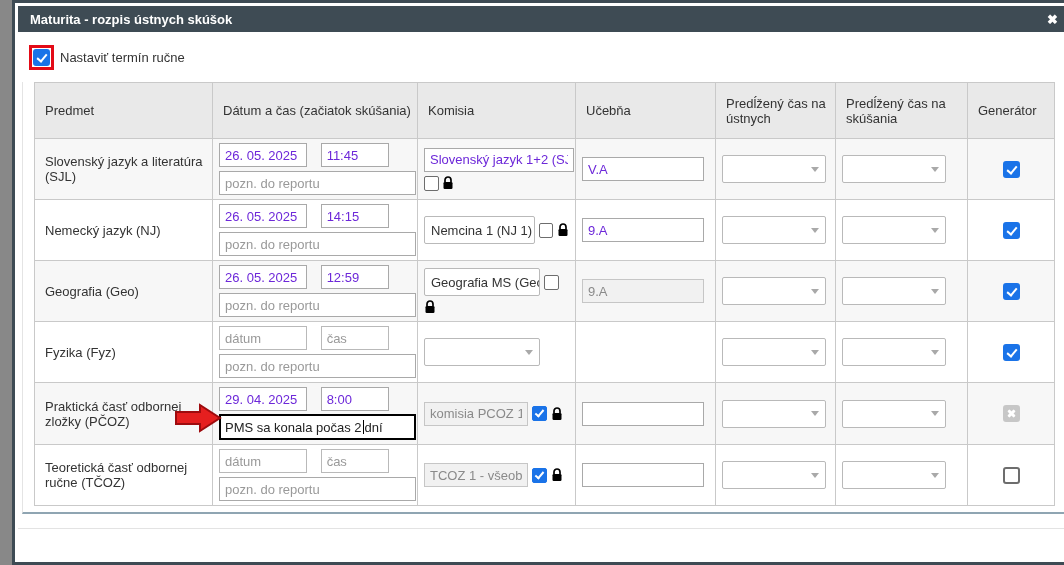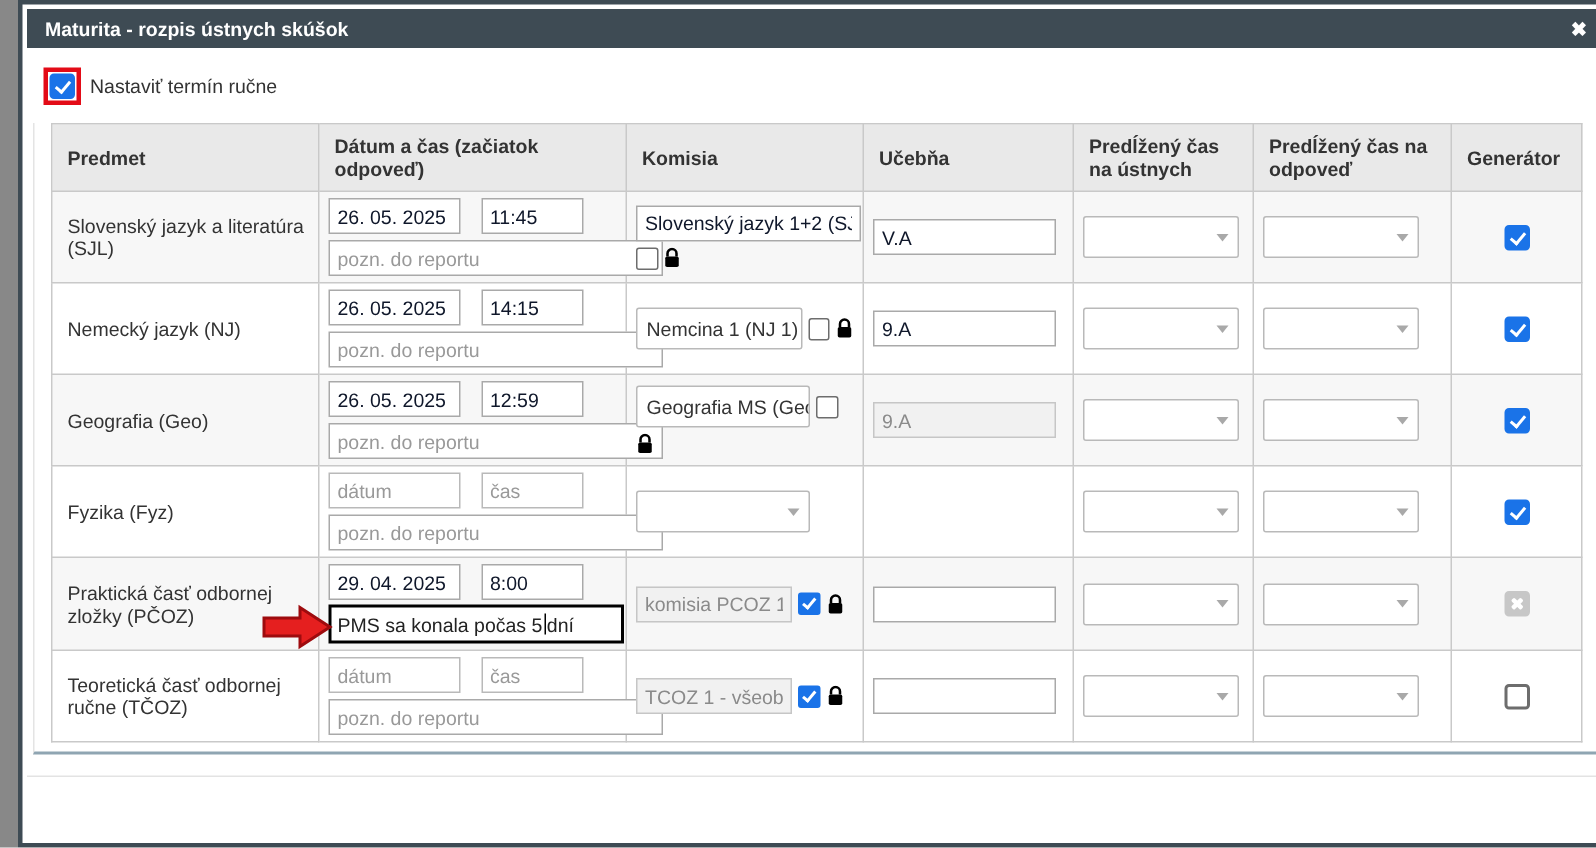--- a/index.html
+++ b/index.html
@@ -28,7 +28,7 @@
   .exam-area { margin:12px 6px 0 4px; border-left:1px solid #e4e4e4; border-bottom:2px solid #8fa5b2; padding:0 0 6px 11px; }
   table.exam { border-collapse:collapse; table-layout:fixed; width:1020px; font-size:13px; color:#333; }
   table.exam th, table.exam td { border:1px solid #c9c9c9; padding:4px 6px; vertical-align:middle; }
-  table.exam th { background:#e9e9e9; text-align:left; font-weight:bold; height:45px; padding-left:10px; }
+  table.exam th { background:#e9e9e9; text-align:left; font-weight:normal; height:56px; padding-left:10px; }
   table.exam td { height:55px; }
   table.exam tbody tr:nth-child(odd) { background:#f7f7f7; }
   table.exam tbody tr:nth-child(even) { background:#ffffff; }

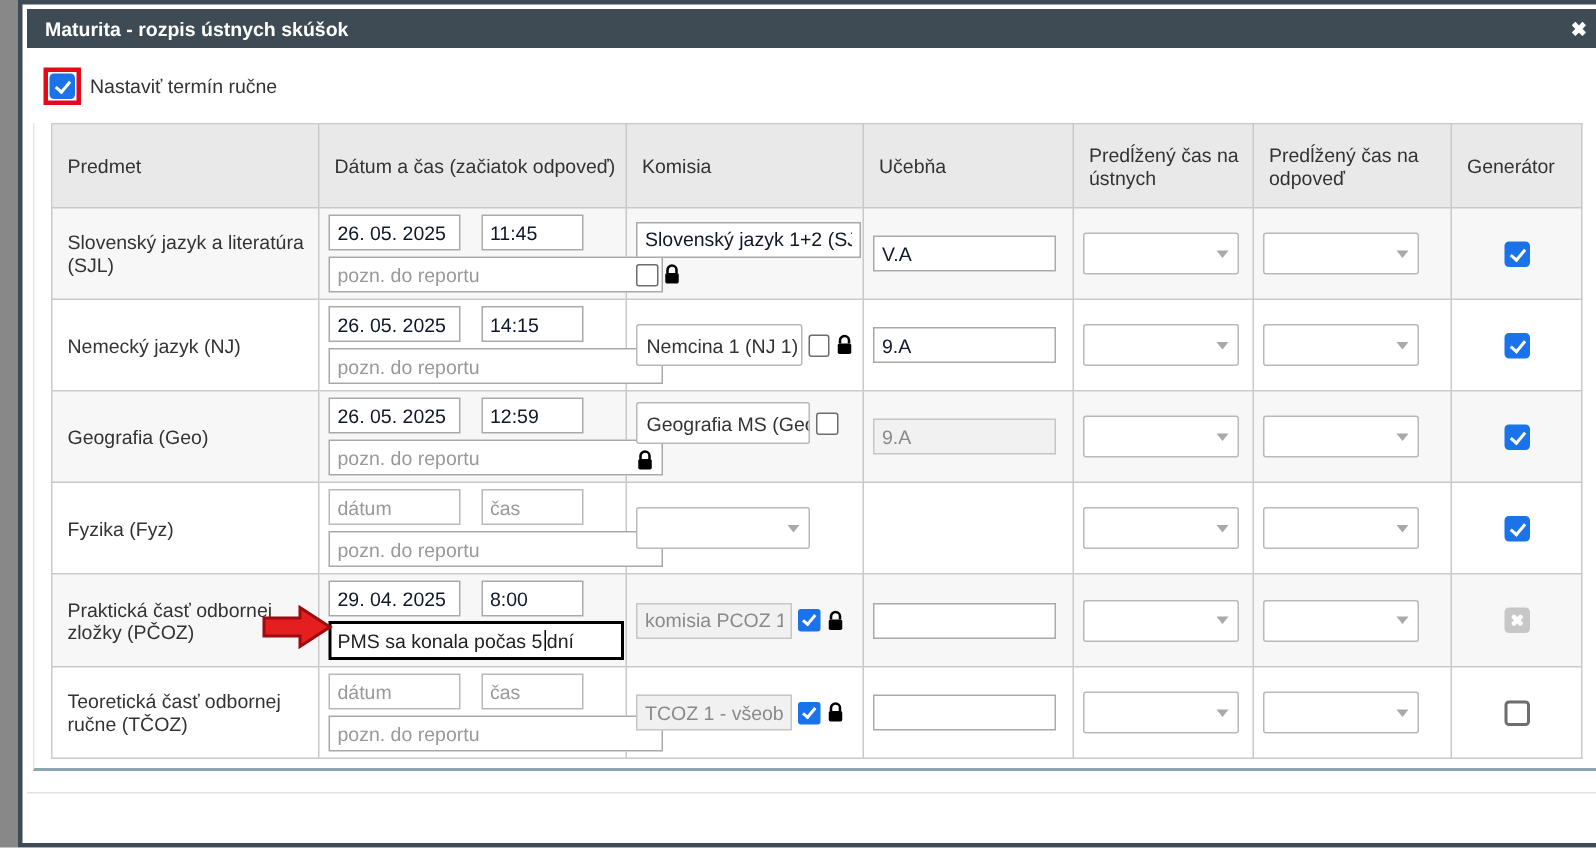--- a/index.html
+++ b/index.html
@@ -93,7 +93,7 @@
       <thead>
         <tr>
           <th>Predmet</th>
-          <th>Dátum a čas (začiatok odpoveď)</th>
+          <th>Dátum a čas (začiatok skúšania)</th>
           <th>Komisia</th>
           <th>Učebňa</th>
           <th>Predĺžený čas na ústnych</th>

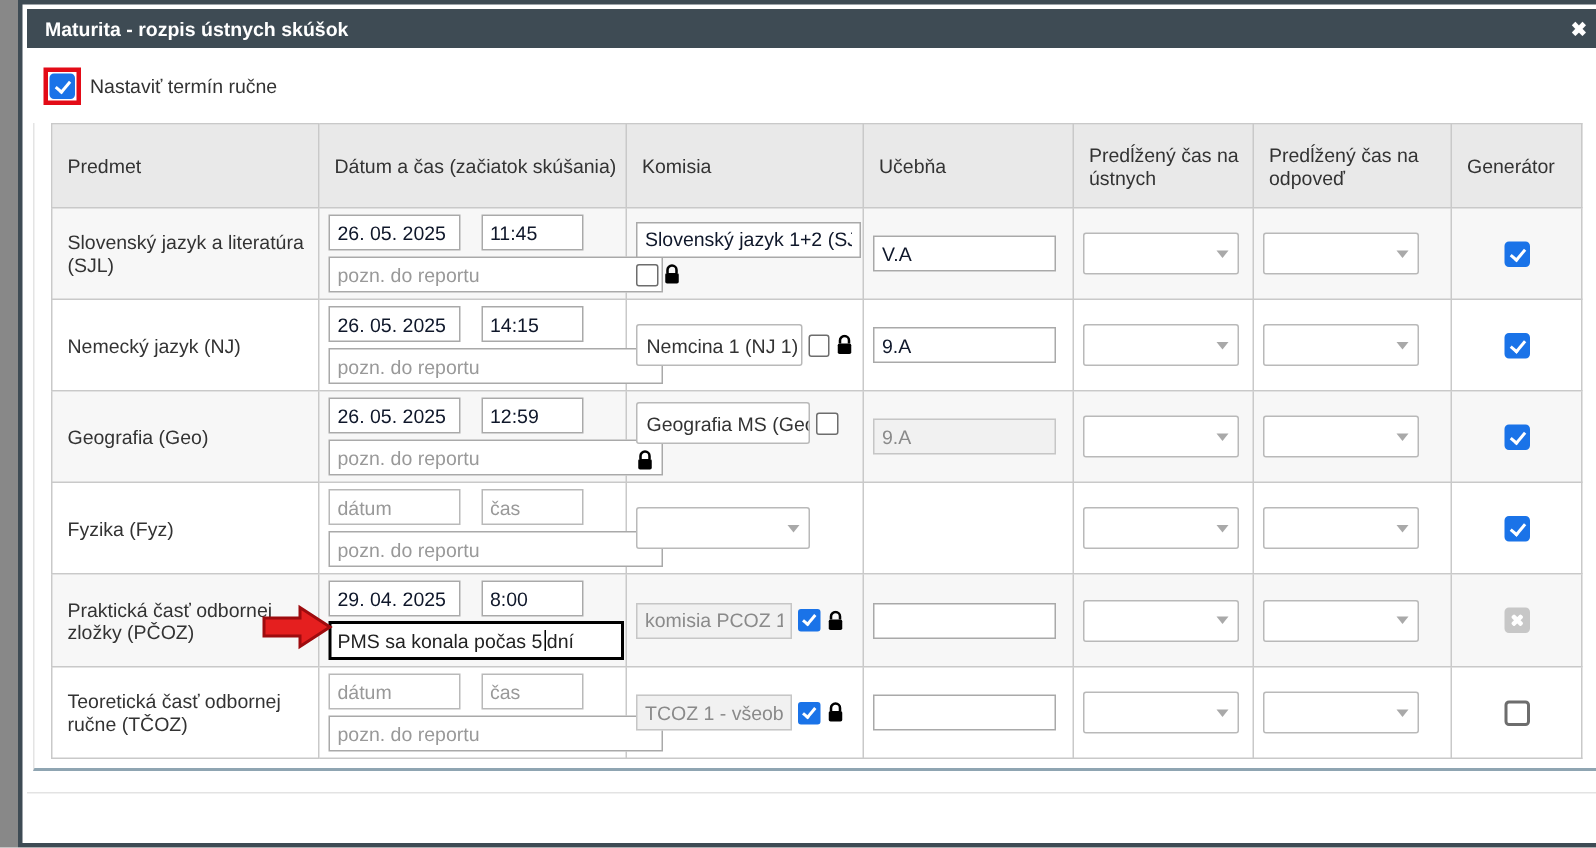--- a/index.html
+++ b/index.html
@@ -97,7 +97,7 @@
           <th>Komisia</th>
           <th>Učebňa</th>
           <th>Predĺžený čas na ústnych</th>
-          <th>Predĺžený čas na odpoveď</th>
+          <th>Predĺžený čas na skúšania</th>
           <th>Generátor</th>
         </tr>
       </thead>

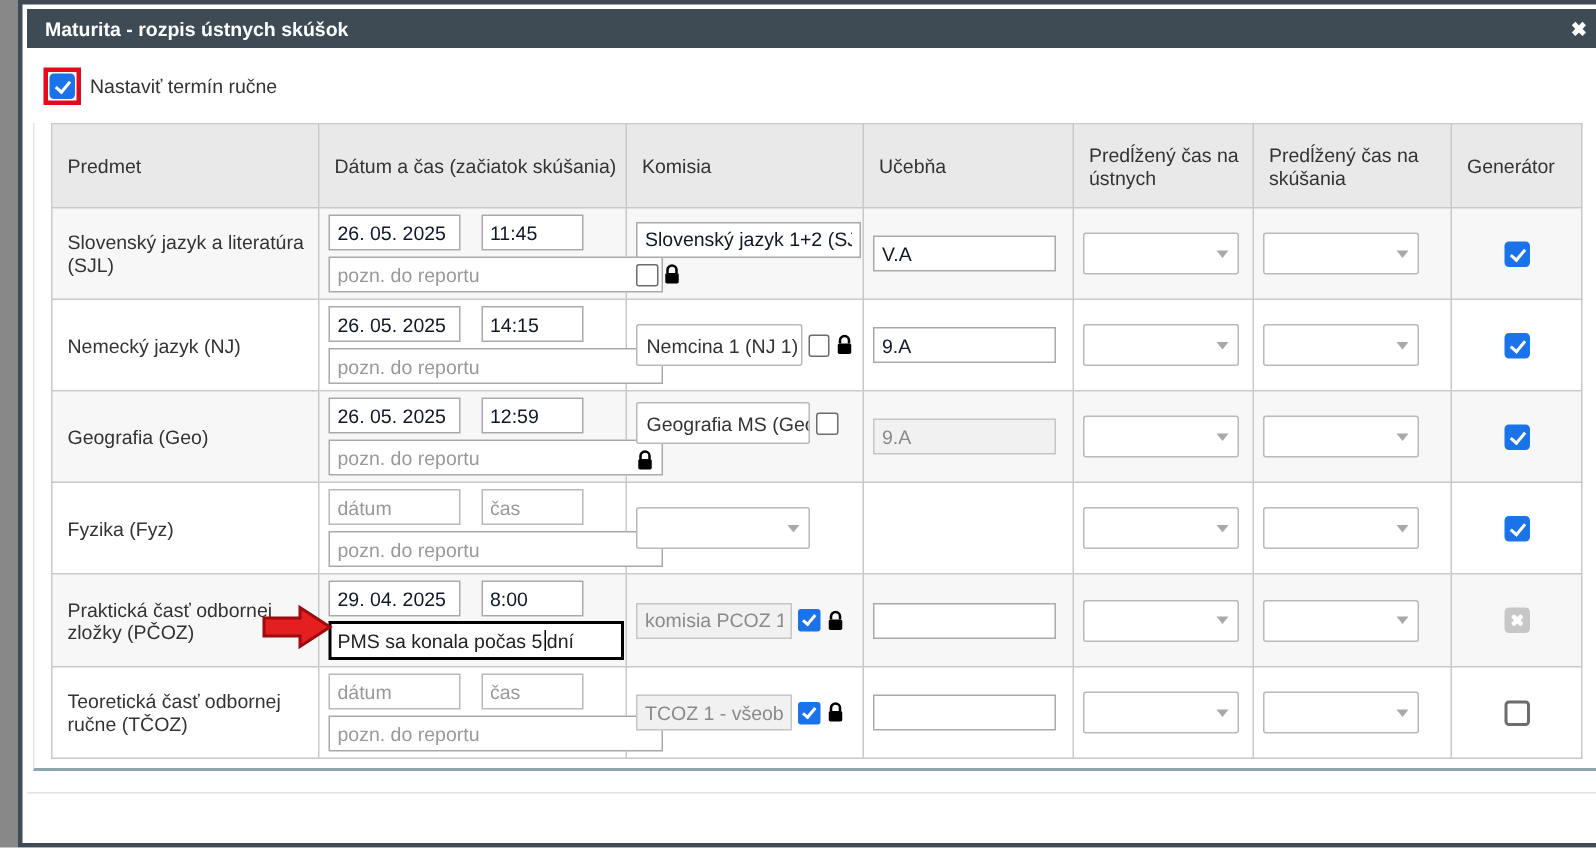--- a/index.html
+++ b/index.html
@@ -34,7 +34,7 @@
   table.exam tbody tr:nth-child(even) { background:#ffffff; }
   .subject-cell { padding-left:10px !important; }
 
-  .tinput { height:24px; border:1px solid #a9a9a9; font:13px "Liberation Sans", sans-serif; padding:0 5px; color:#0f172a; background:#fff; }
+  .tinput { height:24px; border:1px solid #a9a9a9; font:13px "Liberation Sans", sans-serif; padding:0 5px; color:#6d28d9; background:#fff; }
   .tinput::placeholder { color:#999; }
   .tinput.ghost { border-color:#b9b9b9; }
   .tinput.gray { background:#f1f1f1; color:#8a8a8a; border-color:#c6c6c6; }

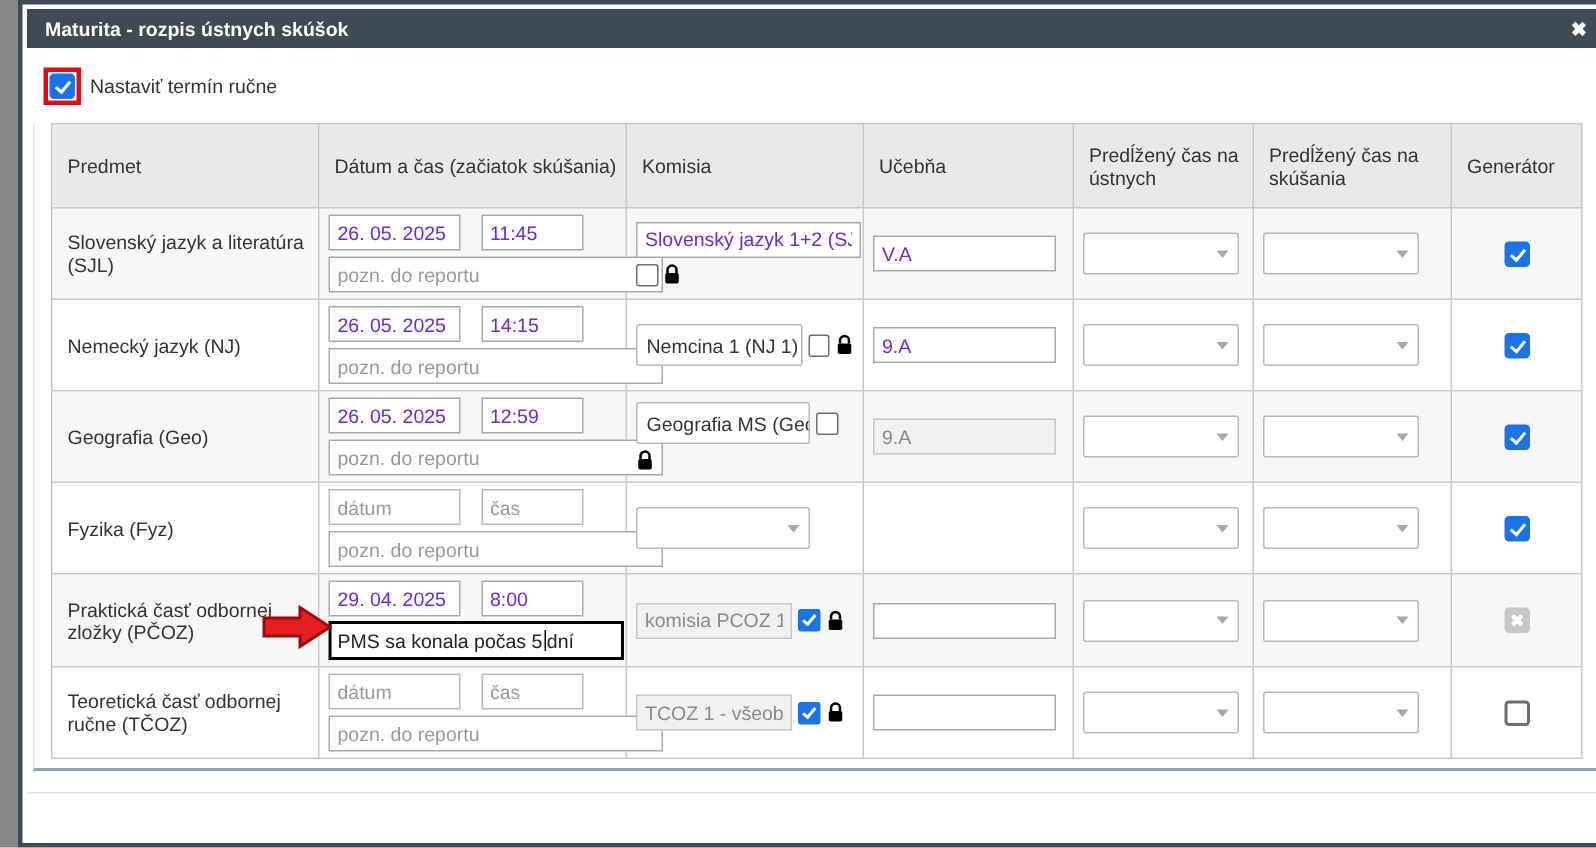--- a/index.html
+++ b/index.html
@@ -40,7 +40,7 @@
   .tinput.gray { background:#f1f1f1; color:#8a8a8a; border-color:#c6c6c6; }
   .date-input { width:88px; }
   .time-input { width:68px; margin-left:10px; }
-  .note-input { width:223px; margin-top:4px; }
+  .note-input { width:197px; margin-top:4px; }
   .room-input { width:122px; }
   .dt-line { line-height:0; }
 

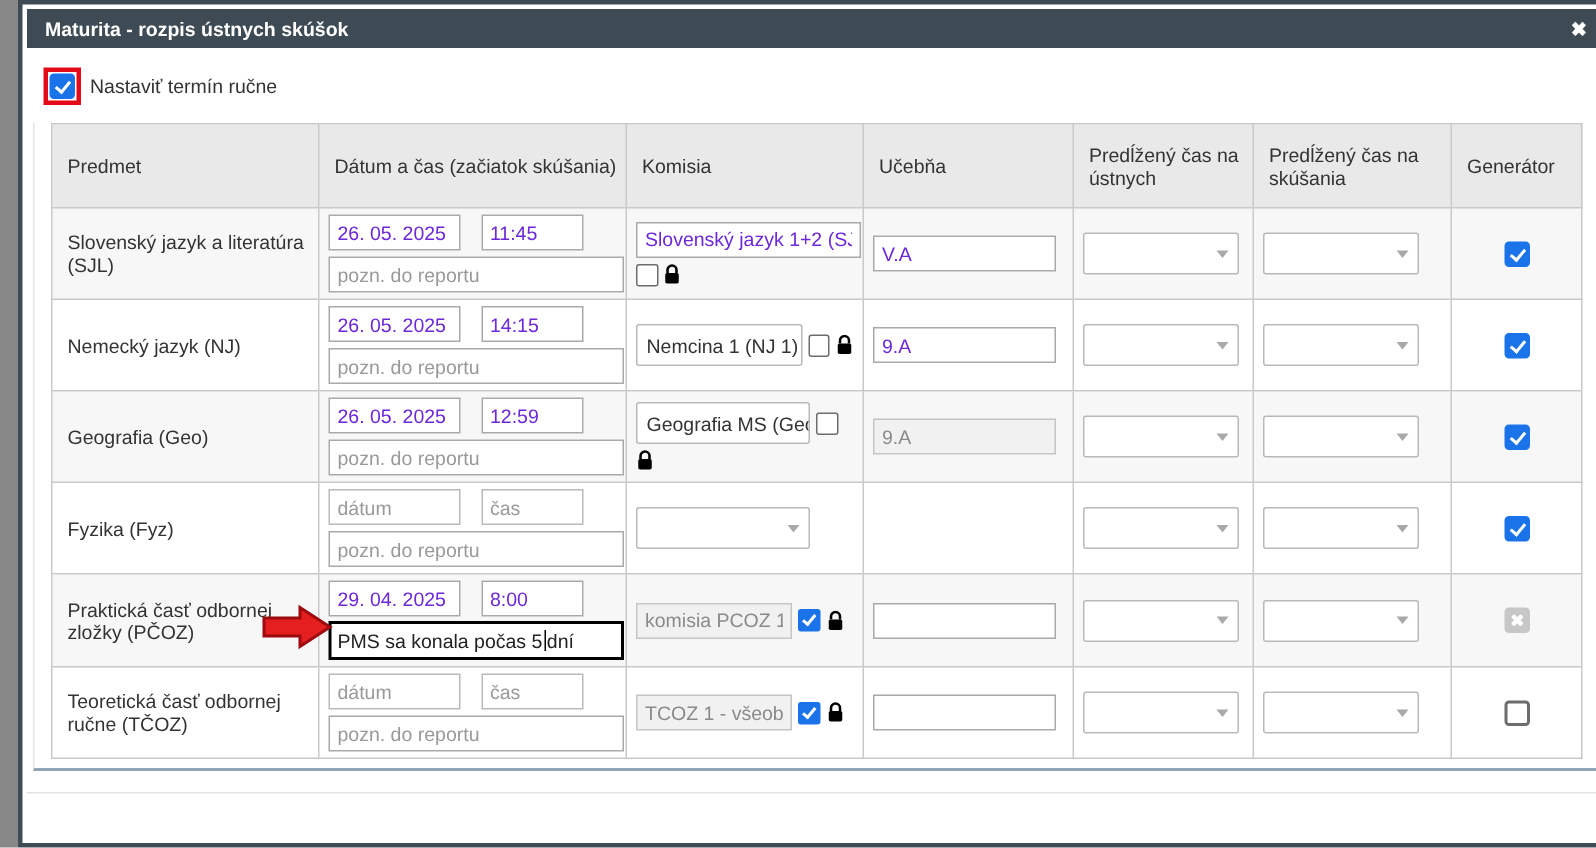--- a/index.html
+++ b/index.html
@@ -237,7 +237,7 @@
               <input class="tinput time-input" value="8:00" style="">
             </div>
             <div class="note-focused">
-                <span>PMS sa konala počas 5</span>
+                <span>PMS sa konala počas 2</span>
                 <span class="caret"></span>
                 <span>dní</span>
               </div>

